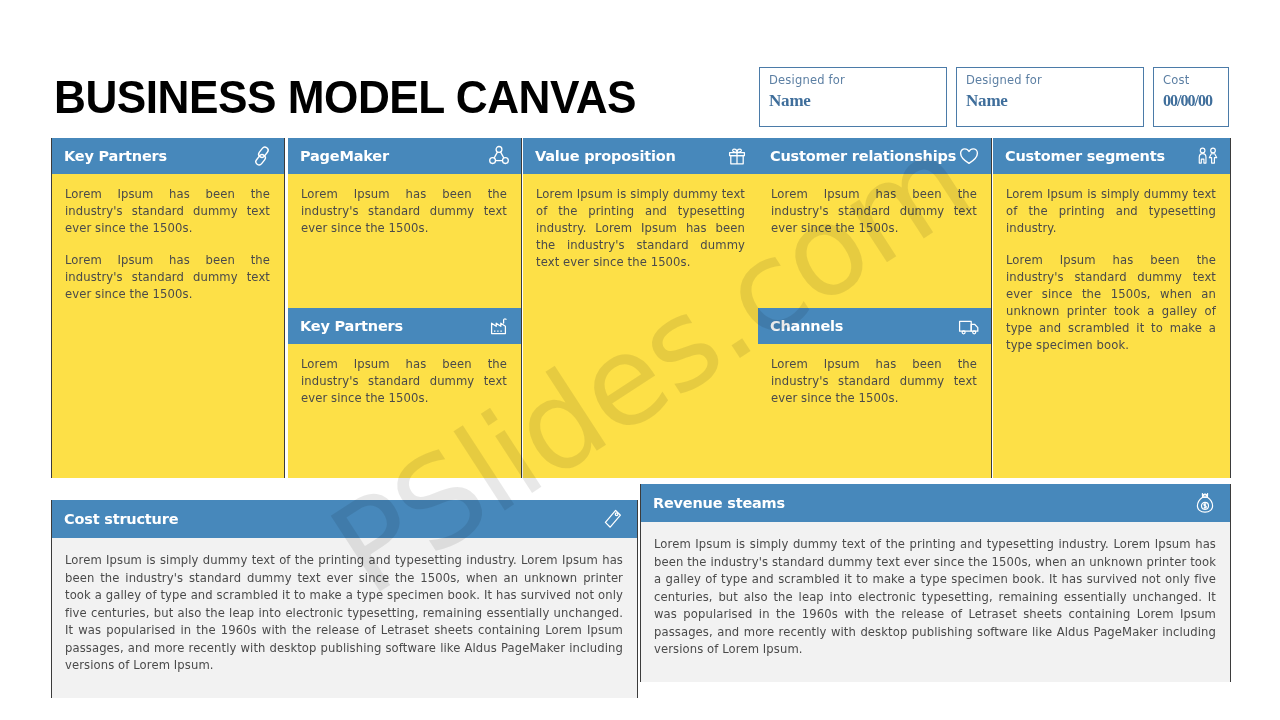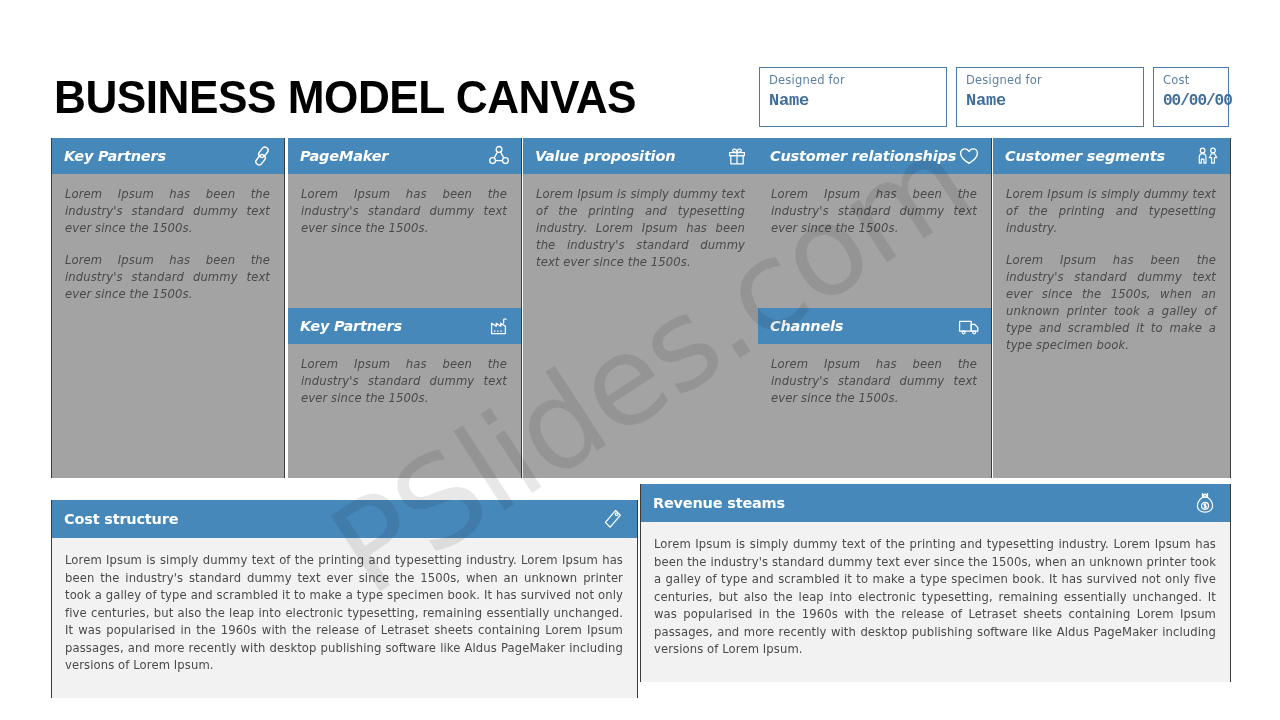--- a/index.html
+++ b/index.html
@@ -69,7 +69,7 @@
     font-size: 17px;
     font-weight: 700;
     color: #3f6e9b;
-    font-family: Liberation Mono, monospace;
+    font-family: Liberation Serif, serif;
     line-height: 24px;
     margin-top: 2px;
     letter-spacing: -0.2px;

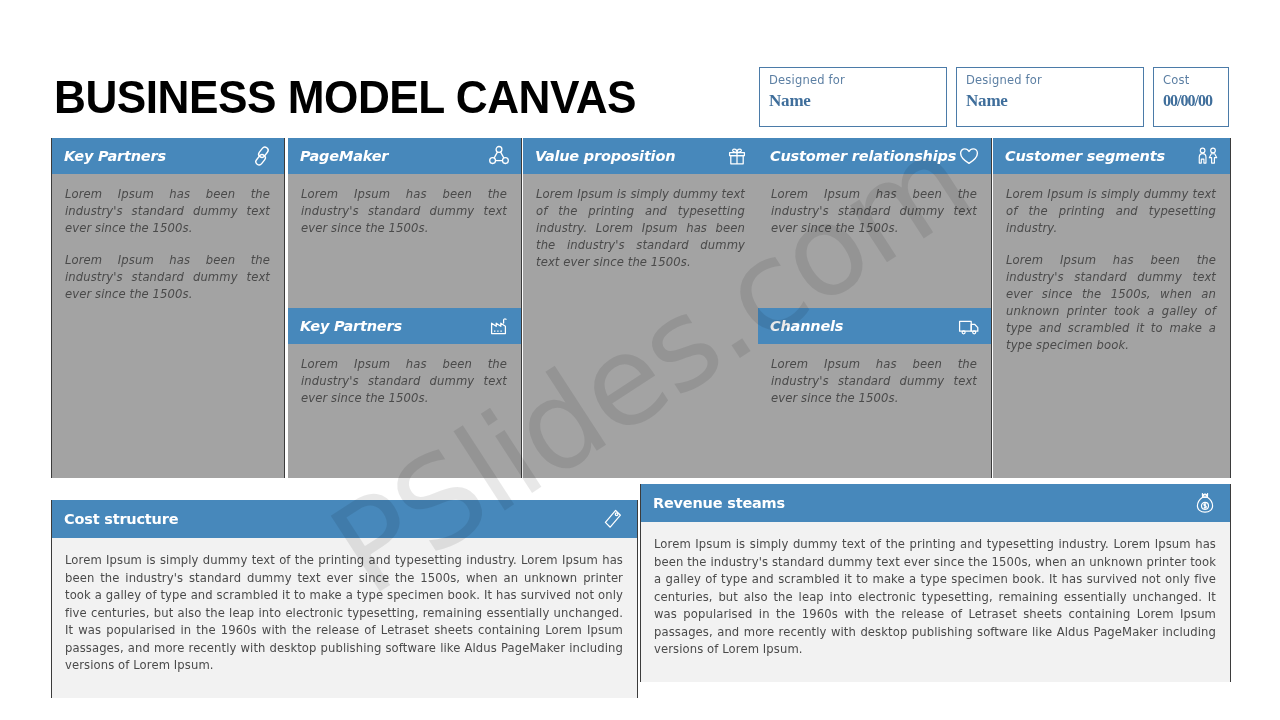--- a/index.html
+++ b/index.html
@@ -86,11 +86,10 @@
     position: absolute;
     top: 0;
     height: 340px;
-    background: #a3a3a3;
+    background: #fde047;
     border-right: 1px solid #3b3b3b;
     display: flex;
     flex-direction: column;
-    font-style: italic;
   }
   .col.first { border-left: 1px solid #3b3b3b; }
   #col-0 { left: 0px;    width: 234px; }

